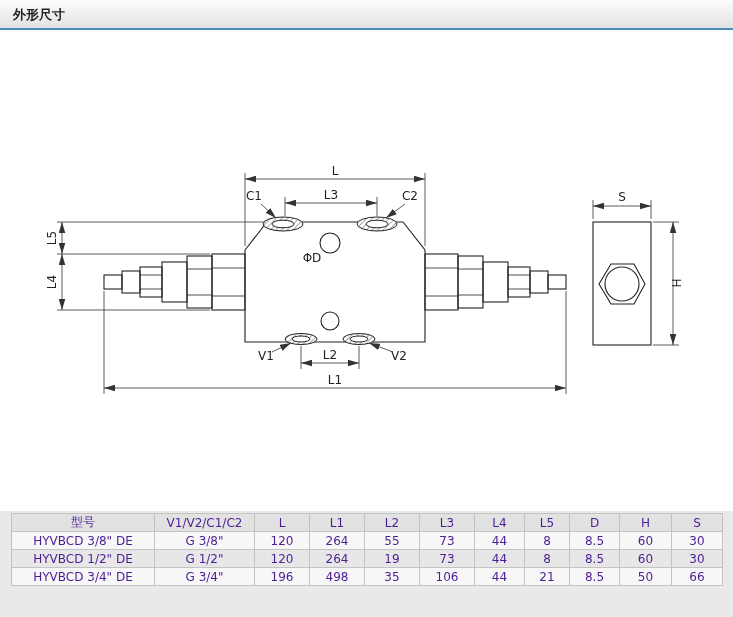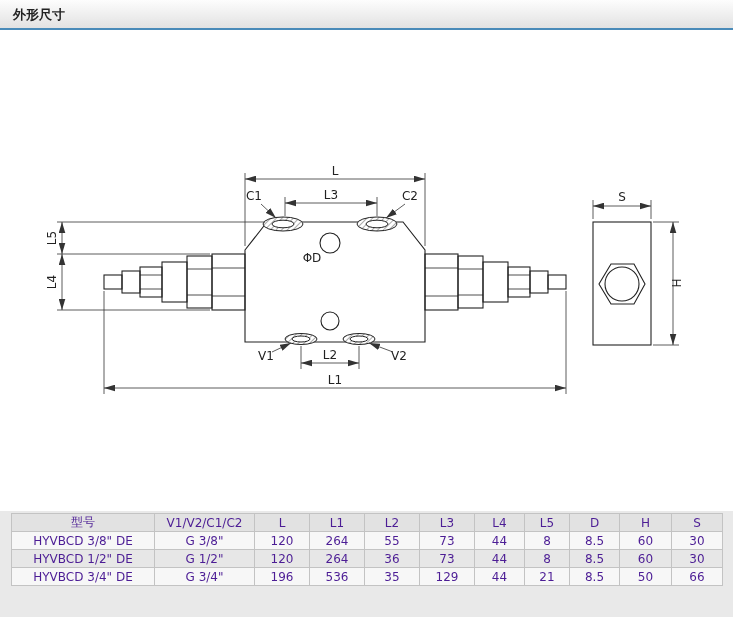--- a/index.html
+++ b/index.html
@@ -205,7 +205,7 @@
             <td>G 1/2"</td>
             <td>120</td>
             <td>264</td>
-            <td>36</td>
+            <td>19</td>
             <td>73</td>
             <td>44</td>
             <td>8</td>

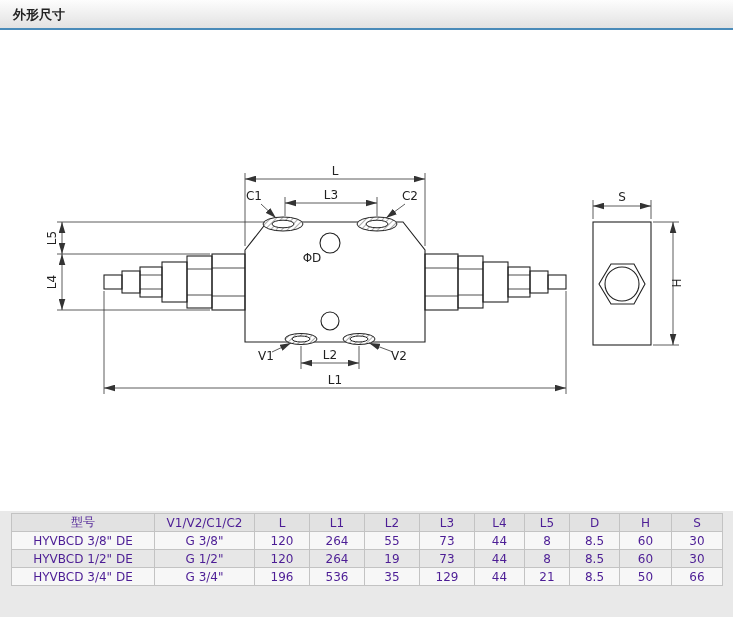--- a/index.html
+++ b/index.html
@@ -217,7 +217,7 @@
             <td>HYVBCD 3/4" DE</td>
             <td>G 3/4"</td>
             <td>196</td>
-            <td>536</td>
+            <td>498</td>
             <td>35</td>
             <td>129</td>
             <td>44</td>

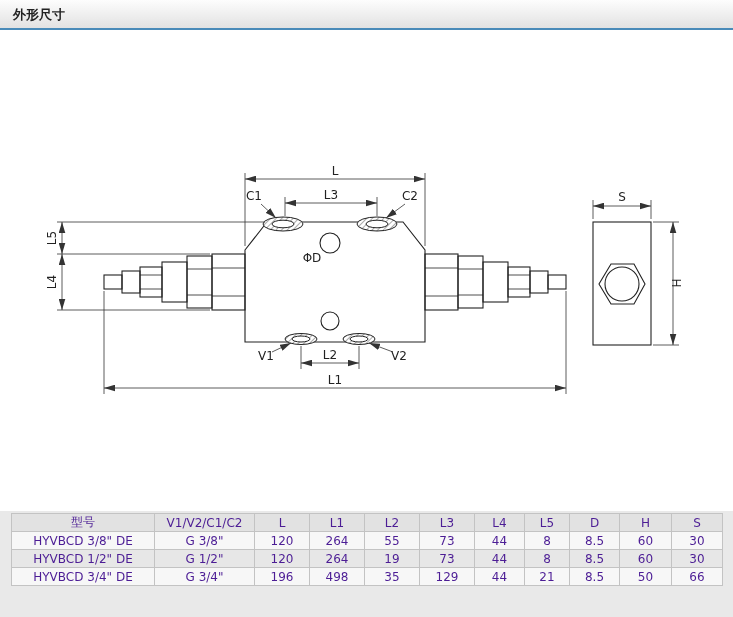--- a/index.html
+++ b/index.html
@@ -219,7 +219,7 @@
             <td>196</td>
             <td>498</td>
             <td>35</td>
-            <td>129</td>
+            <td>106</td>
             <td>44</td>
             <td>21</td>
             <td>8.5</td>

